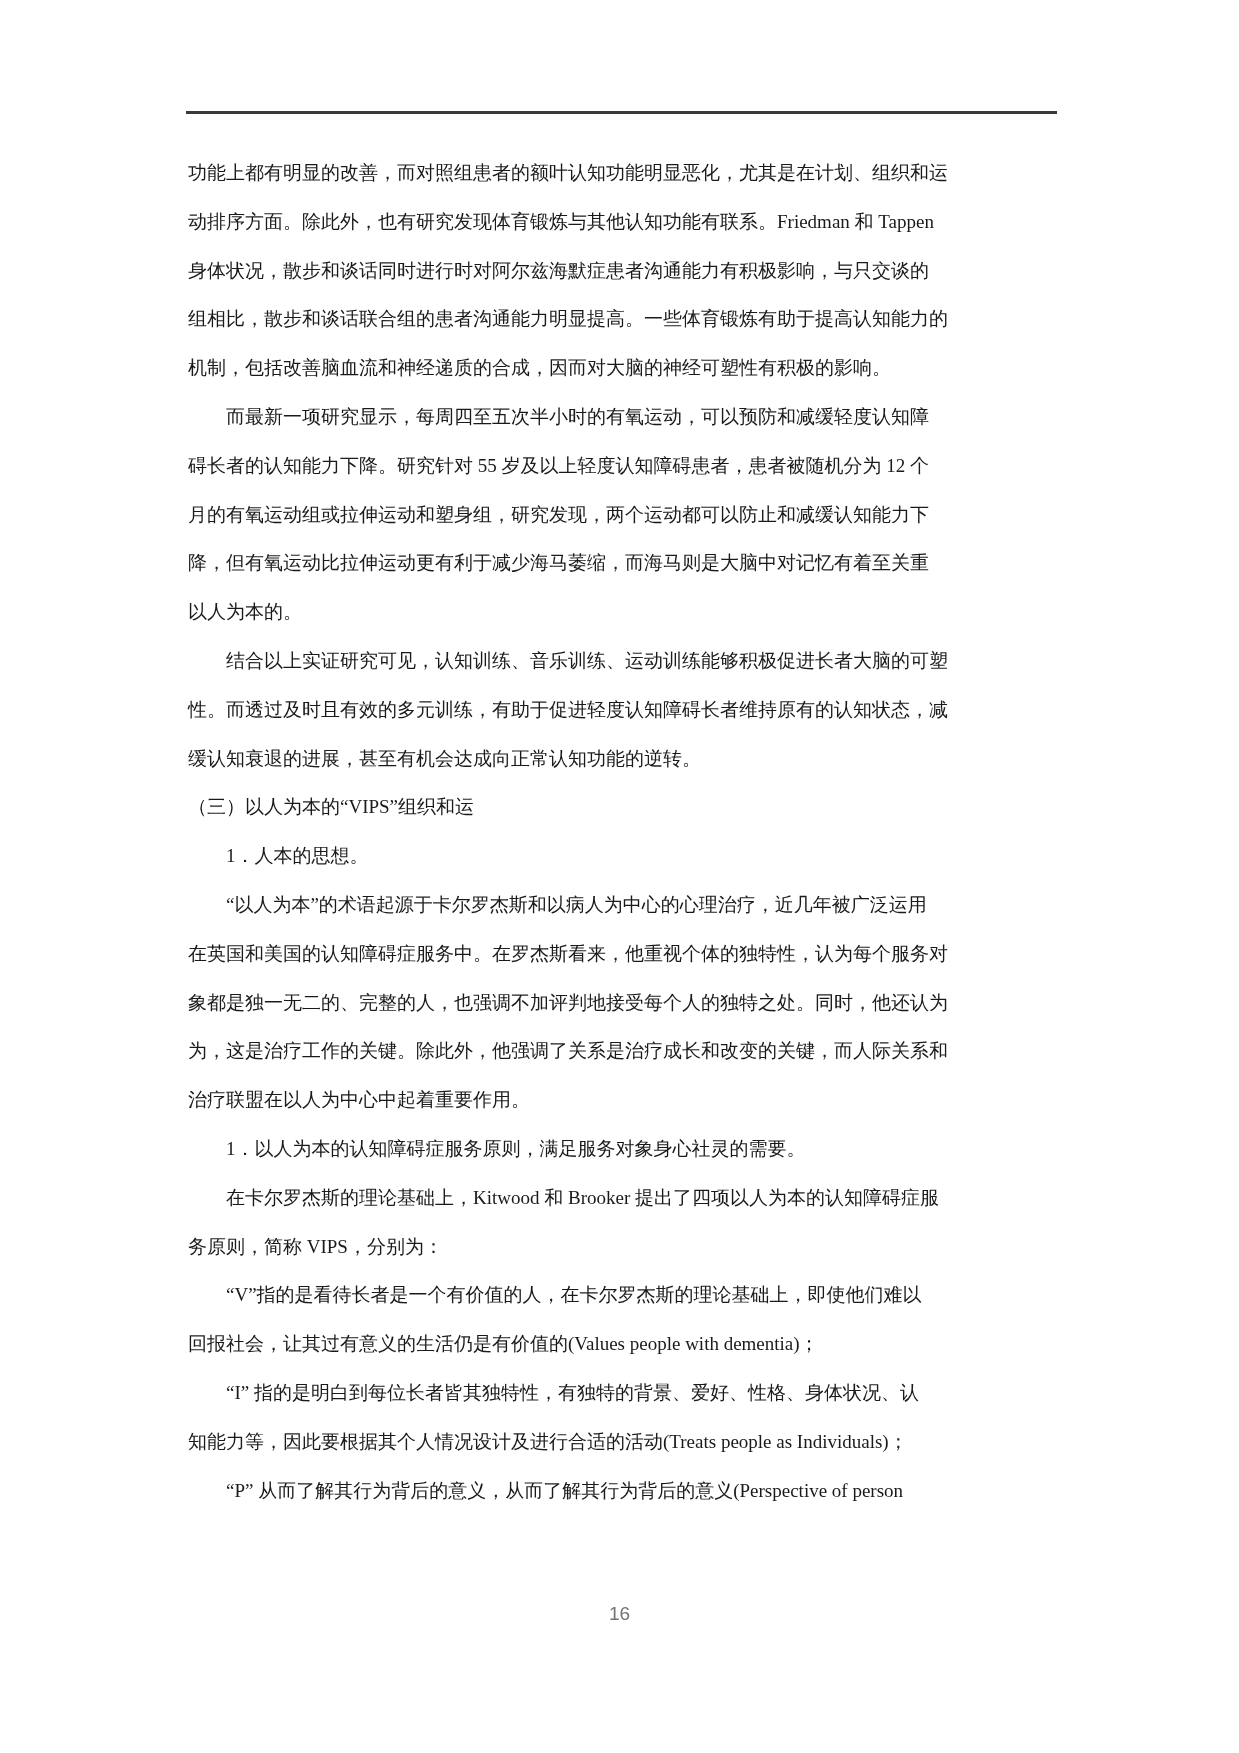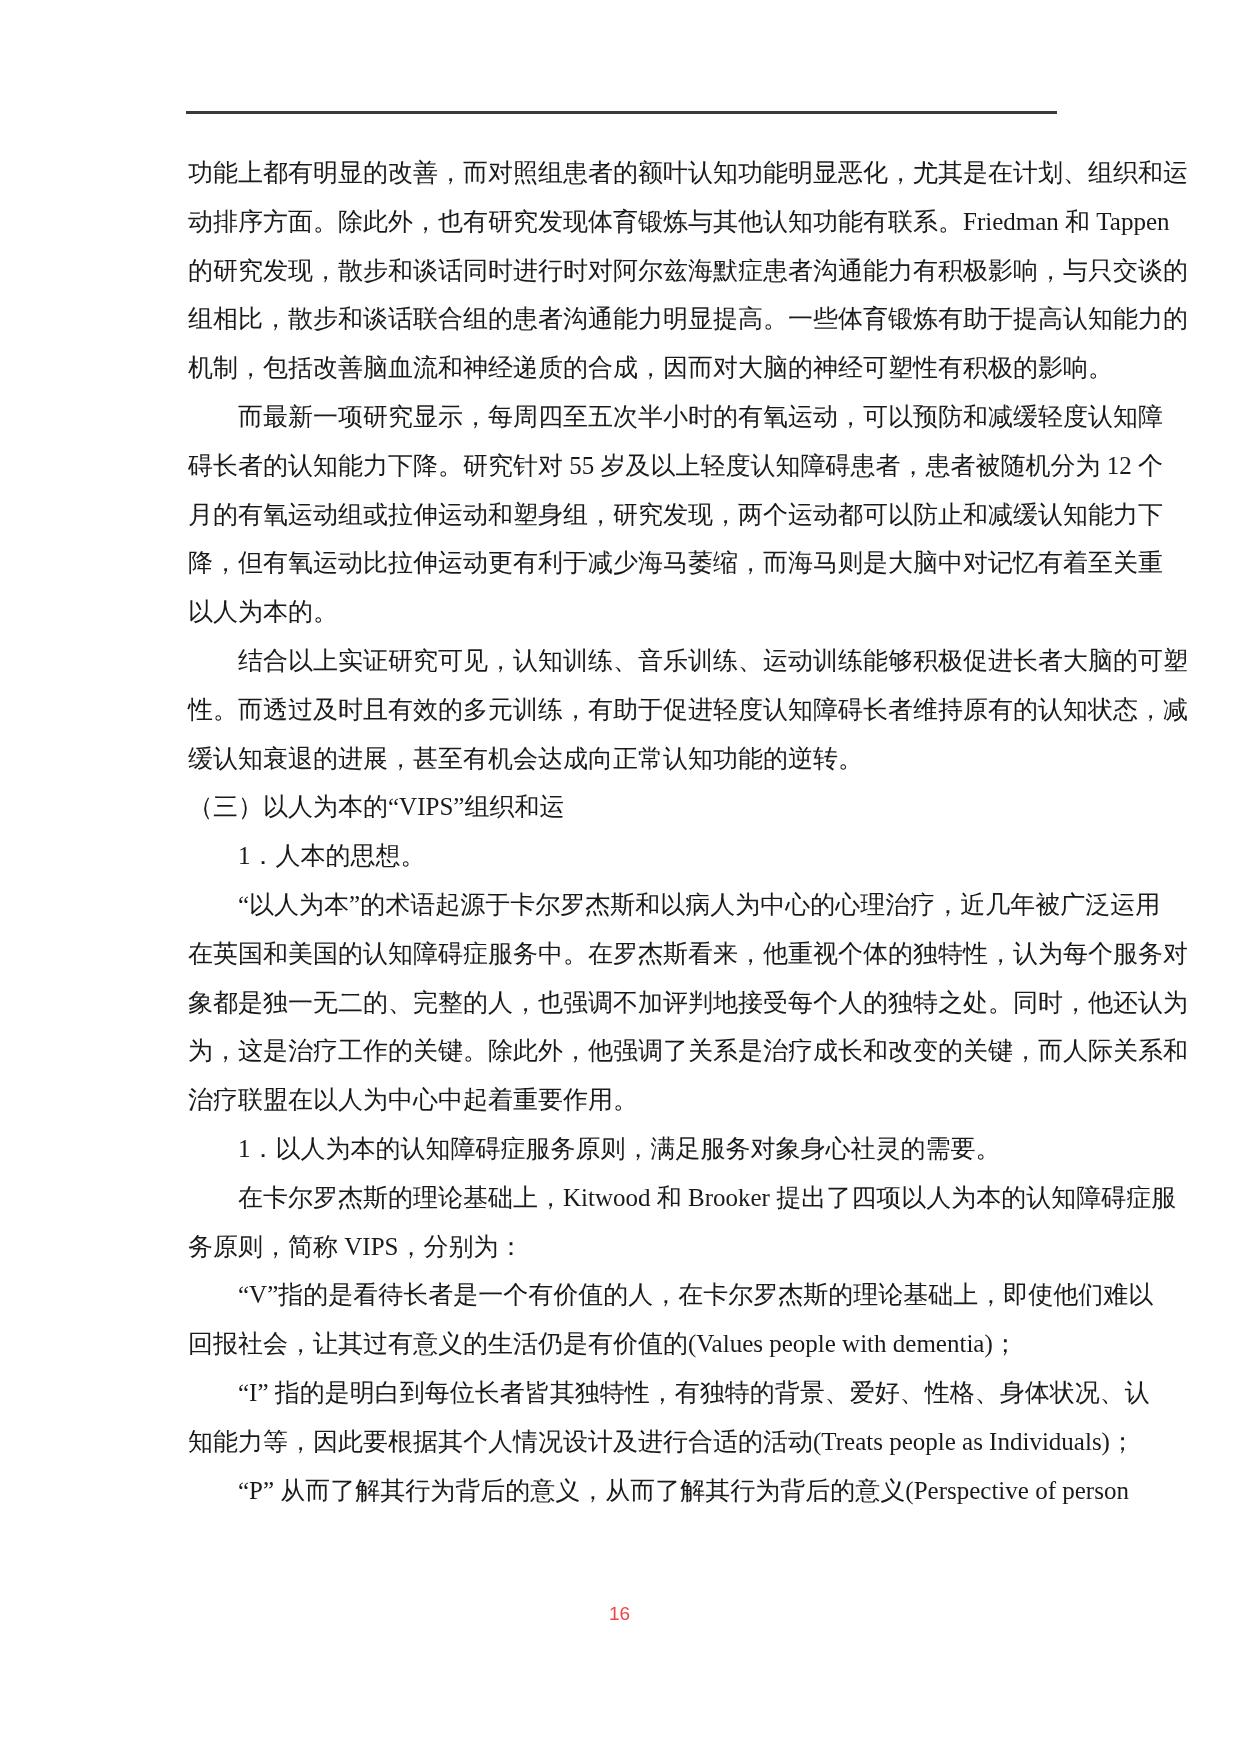--- a/index.html
+++ b/index.html
@@ -28,7 +28,7 @@
     top: 149px;
     width: 890px;
     font-family: "Liberation Serif", "DejaVu Serif", serif;
-    font-size: 25px;
+    font-size: 19px;
     line-height: 48.8px;
     color: #1a1a1a;
   }

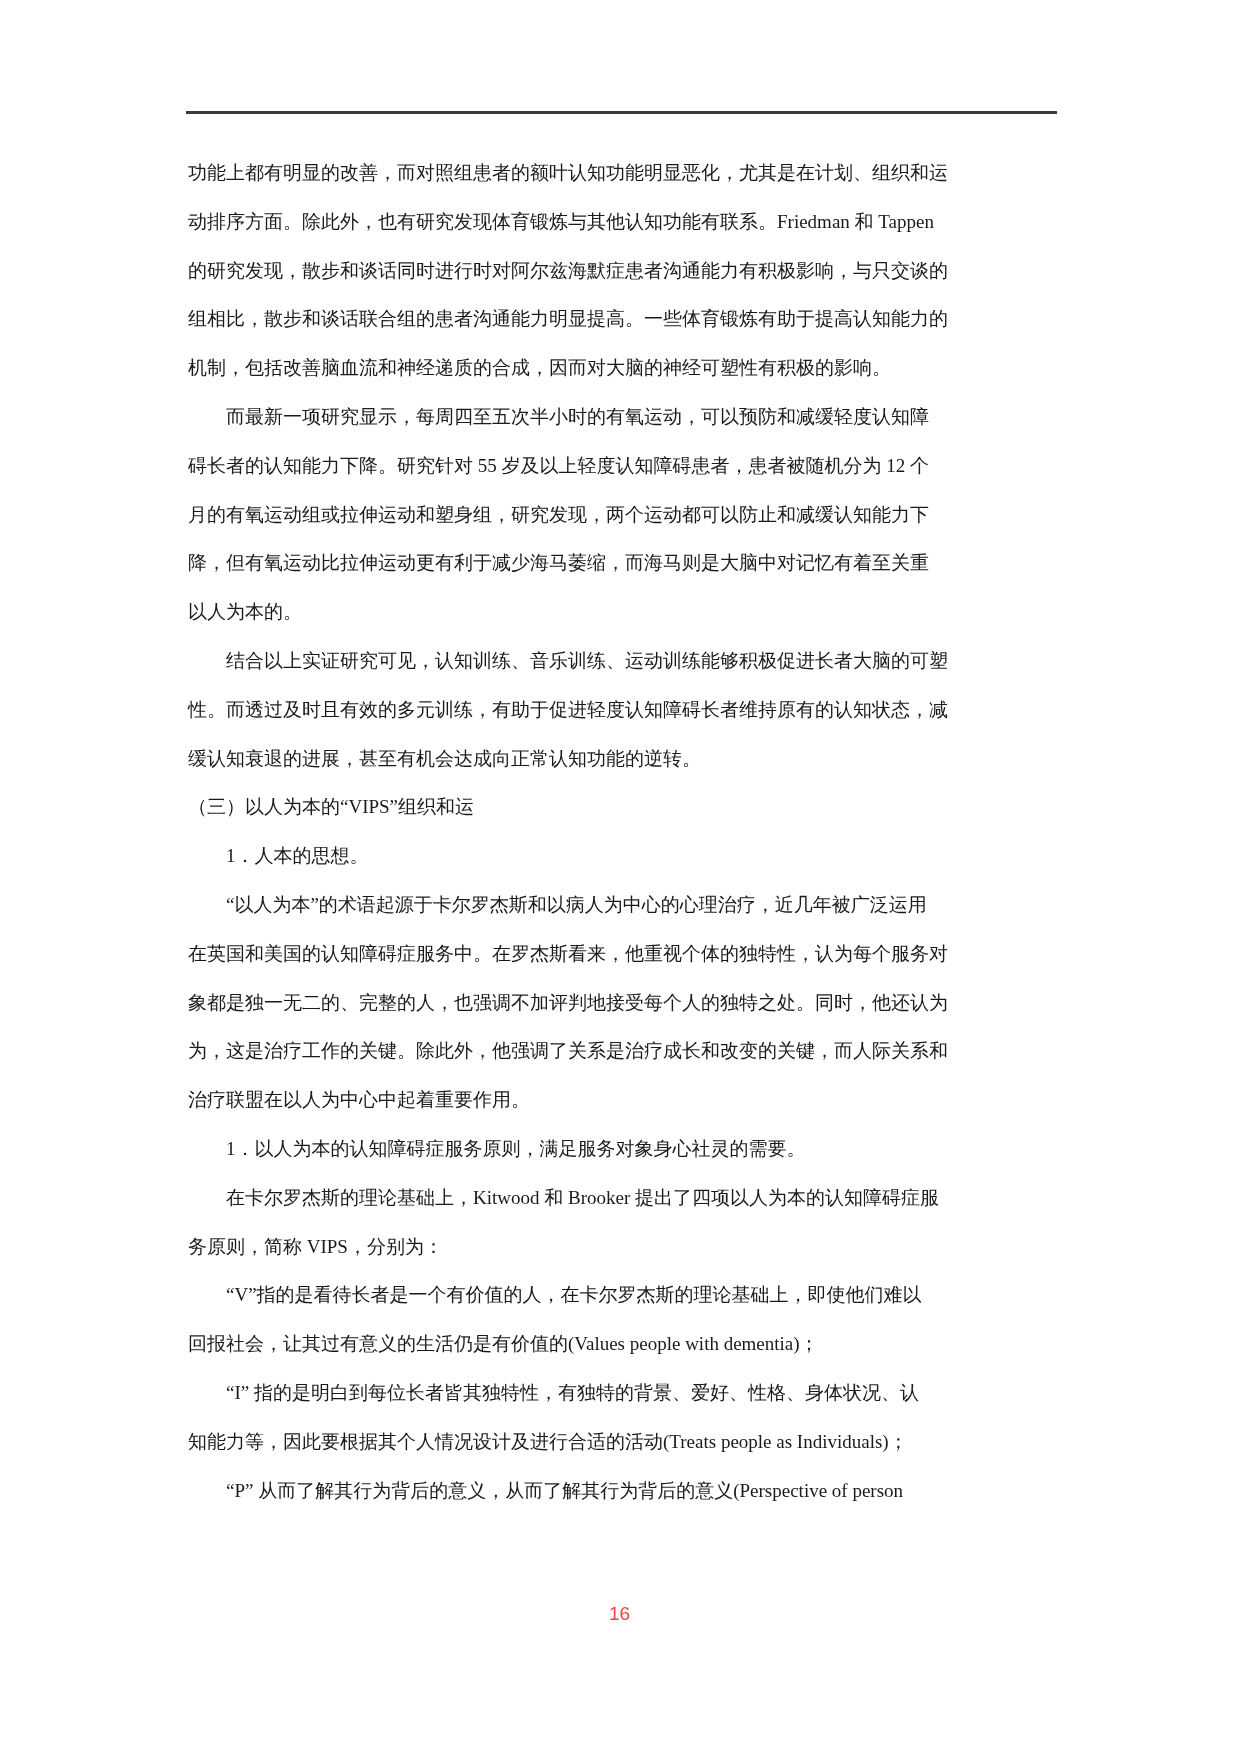--- a/index.html
+++ b/index.html
@@ -65,7 +65,7 @@
       <div class="paragraph">
         <div class="line">功能上都有明显的改善，而对照组患者的额叶认知功能明显恶化，尤其是在计划、组织和运</div>
         <div class="line">动排序方面。除此外，也有研究发现体育锻炼与其他认知功能有联系。Friedman 和 Tappen</div>
-        <div class="line">的研究发现，散步和谈话同时进行时对阿尔兹海默症患者沟通能力有积极影响，与只交谈的</div>
+        <div class="line">身体状况，散步和谈话同时进行时对阿尔兹海默症患者沟通能力有积极影响，与只交谈的</div>
         <div class="line">组相比，散步和谈话联合组的患者沟通能力明显提高。一些体育锻炼有助于提高认知能力的</div>
         <div class="line">机制，包括改善脑血流和神经递质的合成，因而对大脑的神经可塑性有积极的影响。</div>
       </div>

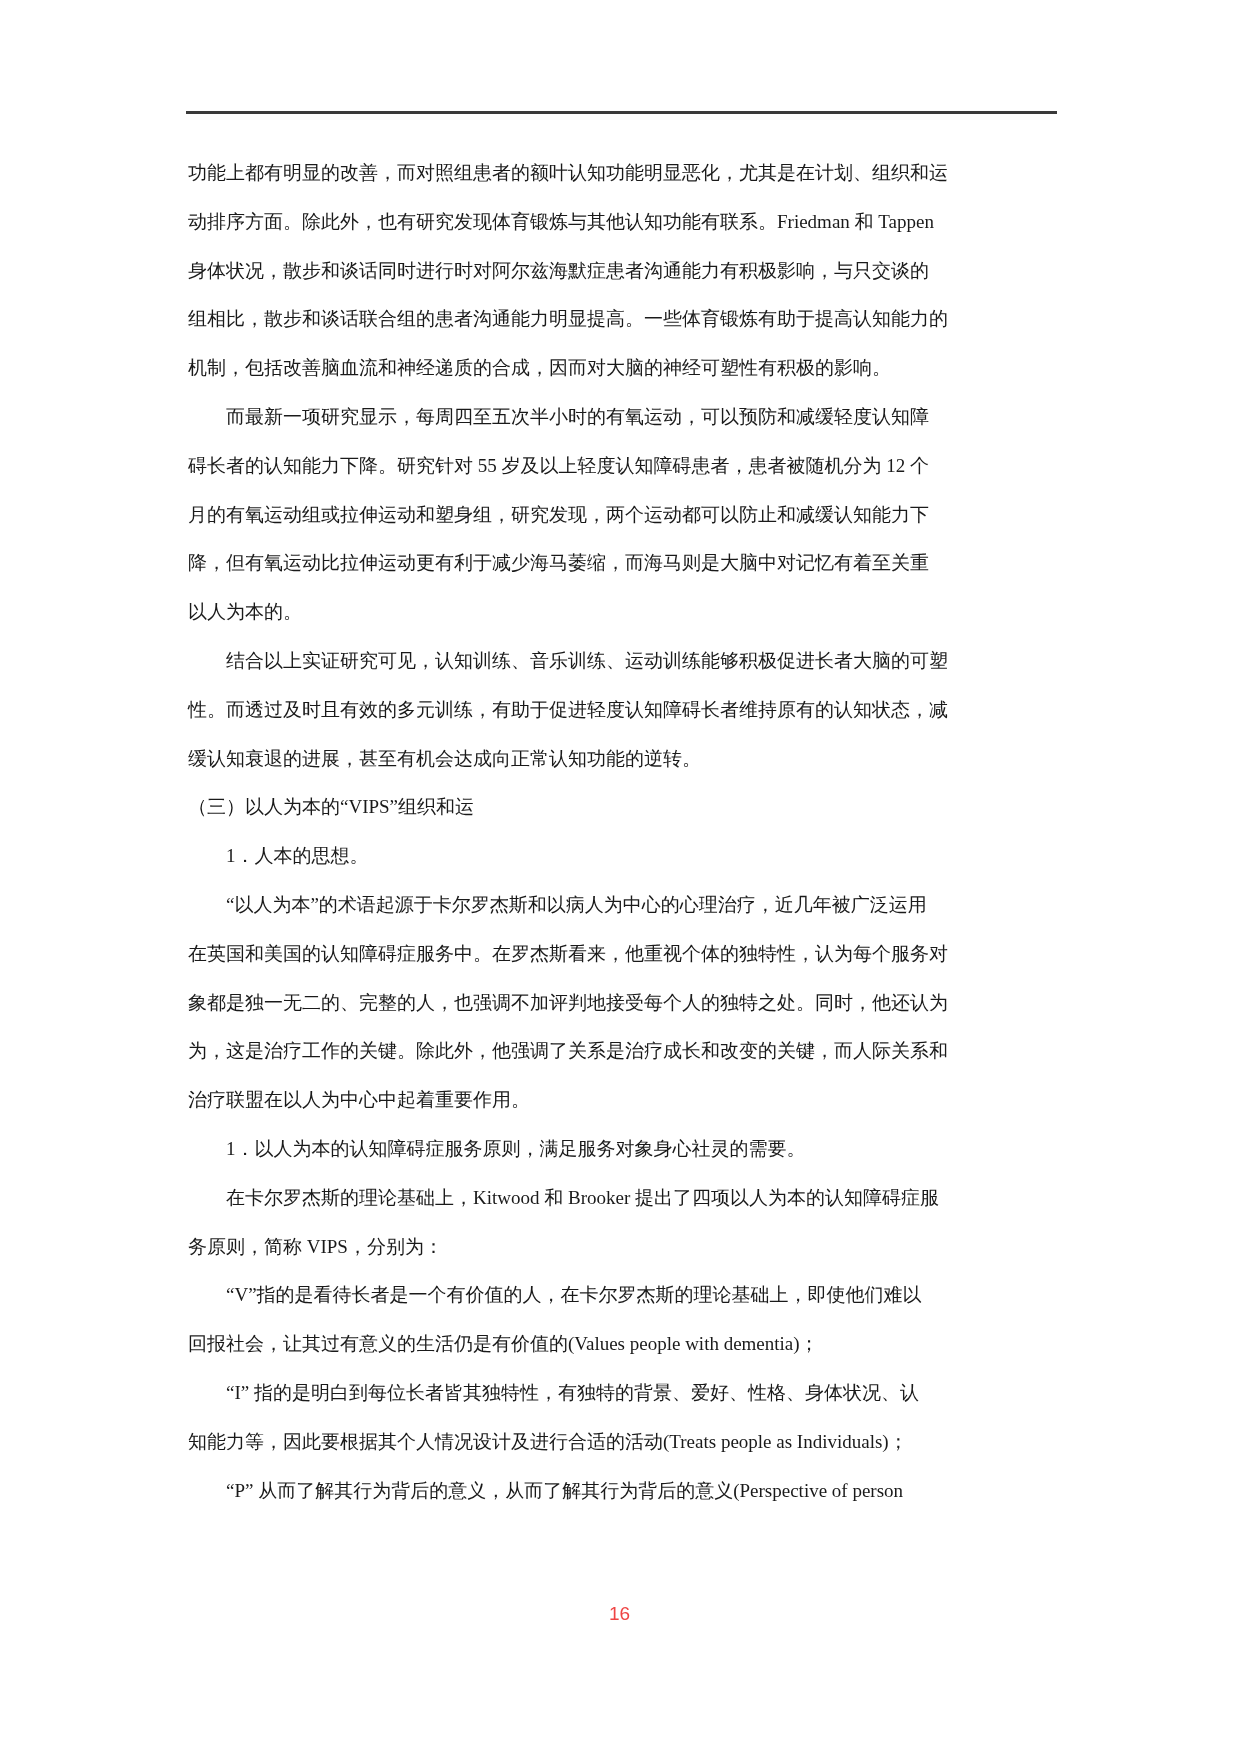--- a/index.html
+++ b/index.html
@@ -53,7 +53,7 @@
     font-family: "Liberation Sans", "DejaVu Sans", sans-serif;
     font-size: 19px;
     line-height: 24px;
-    color: #ef4444;
+    color: #737373;
   }
 </style>
 </head>

